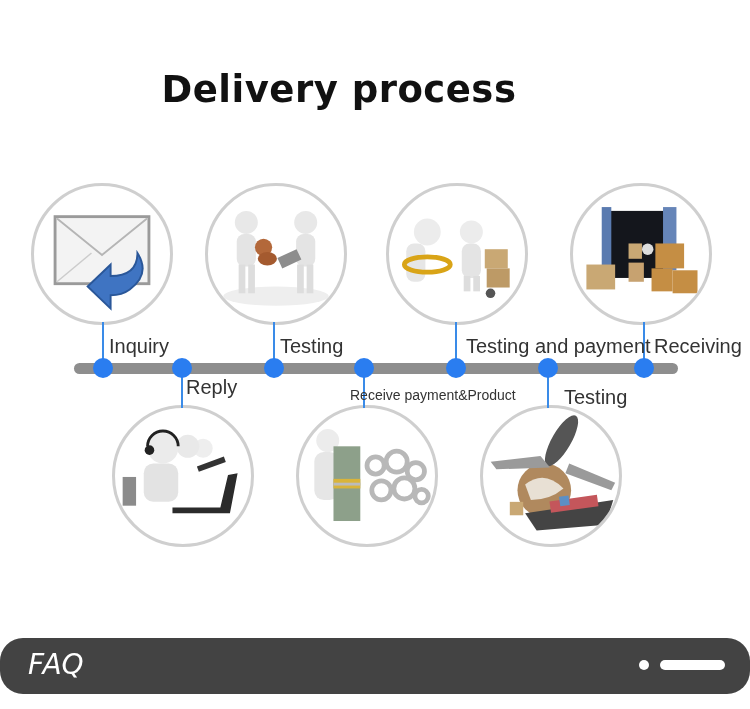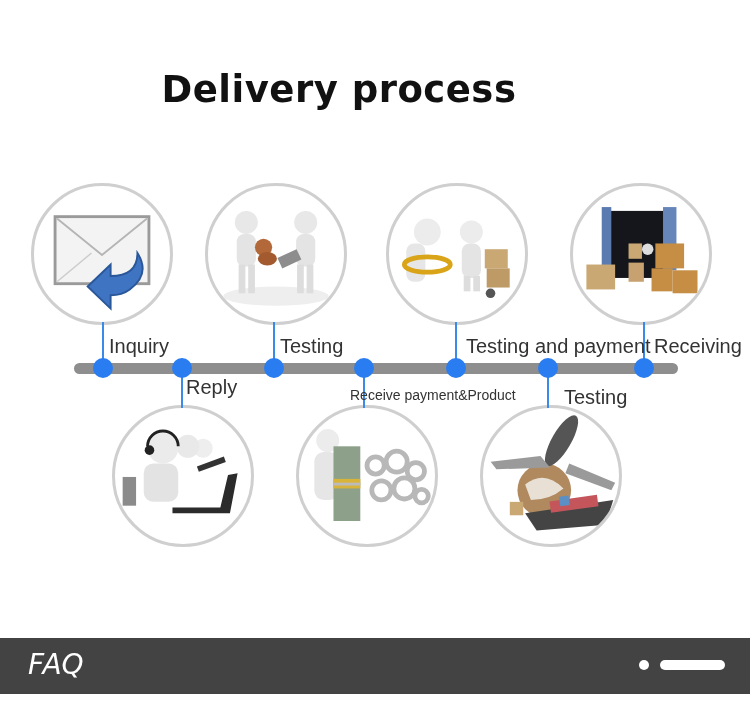--- a/index.html
+++ b/index.html
@@ -11,7 +11,7 @@
   .dot { position: absolute; width: 20px; height: 20px; border-radius: 50%; background: #2a7df0; top: 358px; }
   .stem { position: absolute; width: 2px; background: #3a8be8; }
   .label { position: absolute; font-size: 20px; color: #333; white-space: nowrap; font-family: "Liberation Sans", sans-serif; }
-  .footer { position: absolute; left: 0; top: 638px; width: 750px; height: 56px; background: #434343; }
+  .footer { position: absolute; left: 0; top: 638px; width: 750px; height: 56px; background: #434343; border-radius: 23px; }
   .faq { position: absolute; left: 28px; top: 10px; font-size: 28px; font-style: italic; color: #fff; font-family: "DejaVu Sans", sans-serif; }
   .pg-dot { position: absolute; left: 639px; top: 22px; width: 10px; height: 10px; border-radius: 50%; background: #fff; }
   .pg-pill { position: absolute; left: 660px; top: 22px; width: 65px; height: 10px; border-radius: 5px; background: #fff; }

